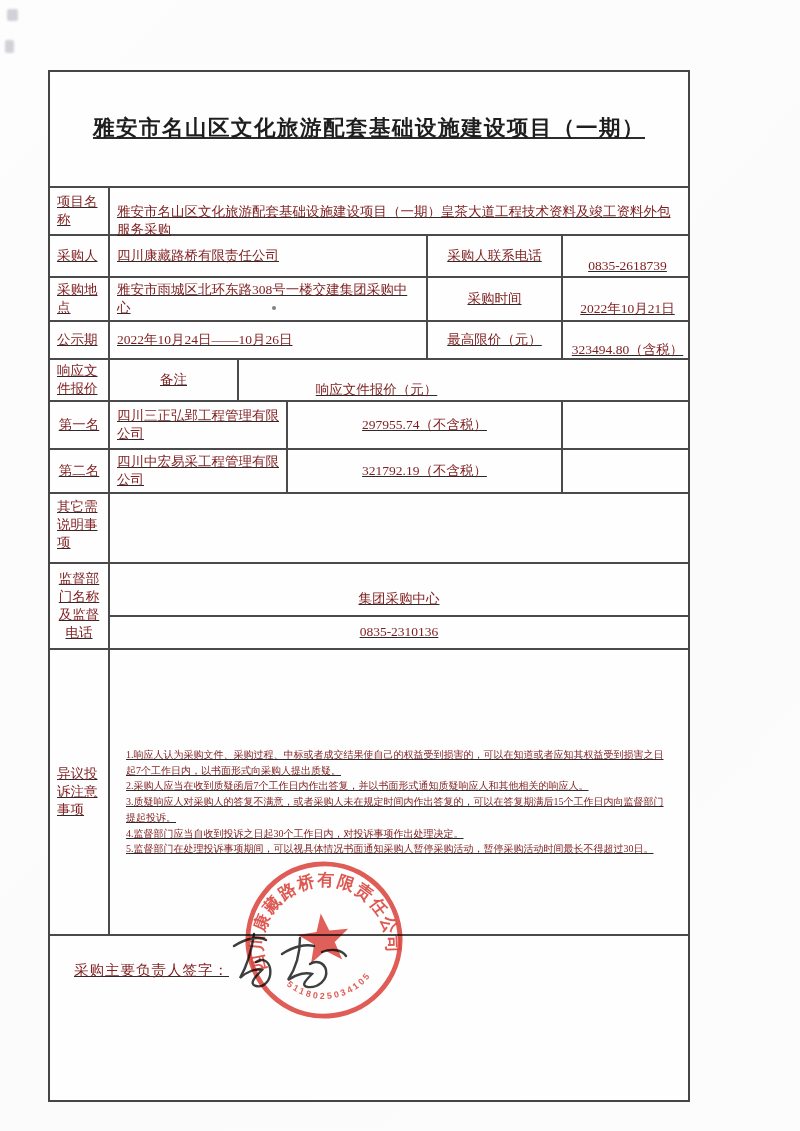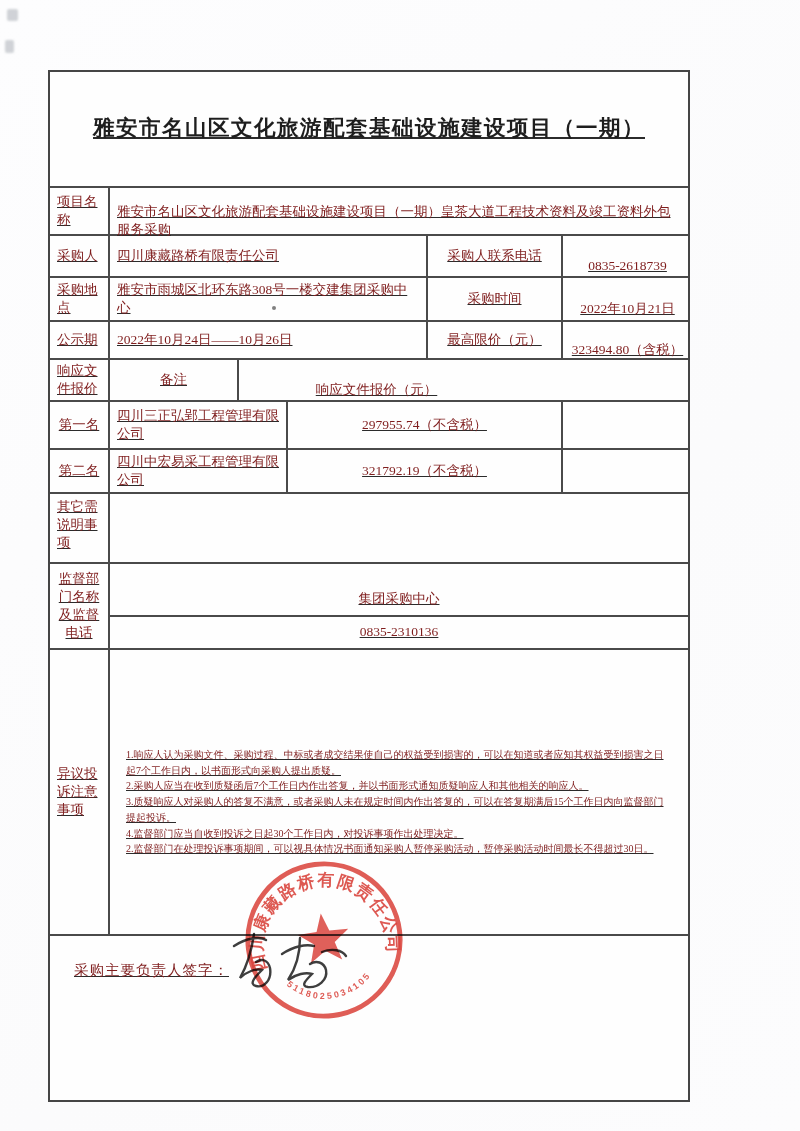--- a/index.html
+++ b/index.html
@@ -155,7 +155,7 @@
           <div>2.采购人应当在收到质疑函后7个工作日内作出答复，并以书面形式通知质疑响应人和其他相关的响应人。</div>
           <div>3.质疑响应人对采购人的答复不满意，或者采购人未在规定时间内作出答复的，可以在答复期满后15个工作日内向监督部门提起投诉。</div>
           <div>4.监督部门应当自收到投诉之日起30个工作日内，对投诉事项作出处理决定。</div>
-          <div>2.监督部门在处理投诉事项期间，可以视具体情况书面通知采购人暂停采购活动，暂停采购活动时间最长不得超过30日。</div>
+          <div>5.监督部门在处理投诉事项期间，可以视具体情况书面通知采购人暂停采购活动，暂停采购活动时间最长不得超过30日。</div>
         </div>
       </div>
     </div>

